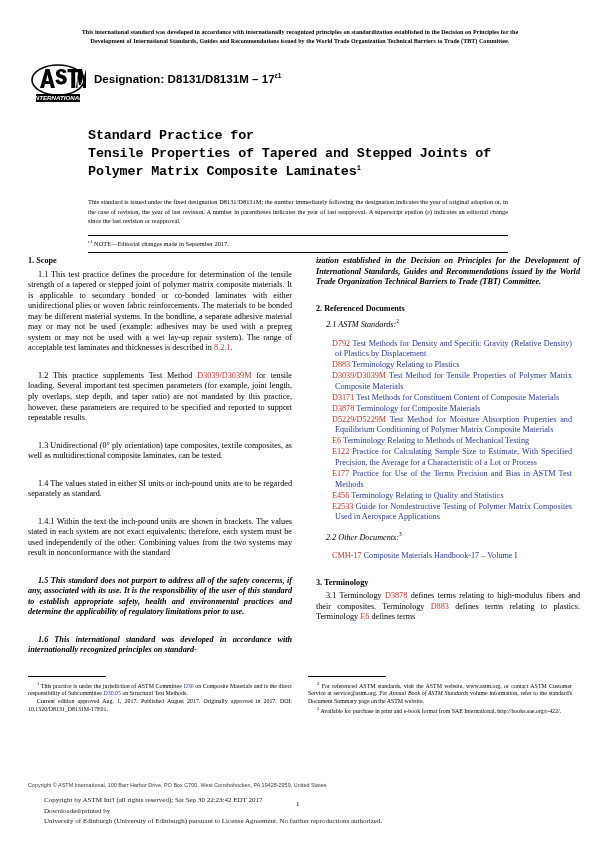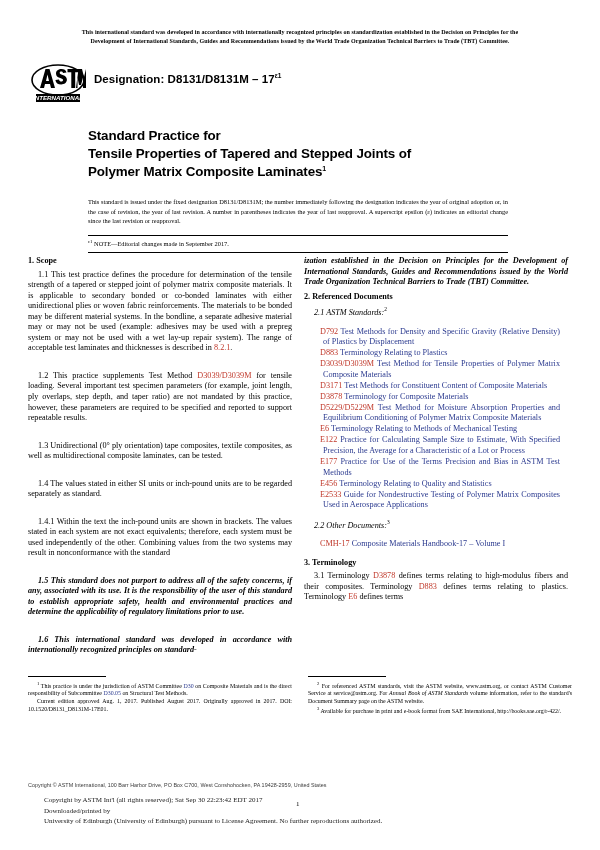--- a/index.html
+++ b/index.html
@@ -67,7 +67,7 @@
   
   .title-block {
     margin: 18px 95px 0 88px;
-    font-family: Liberation Sans, sans-serif;
+    font-family: Liberation Mono, monospace;
     font-weight: bold;
     font-size: 13.4px;
     line-height: 1.34;

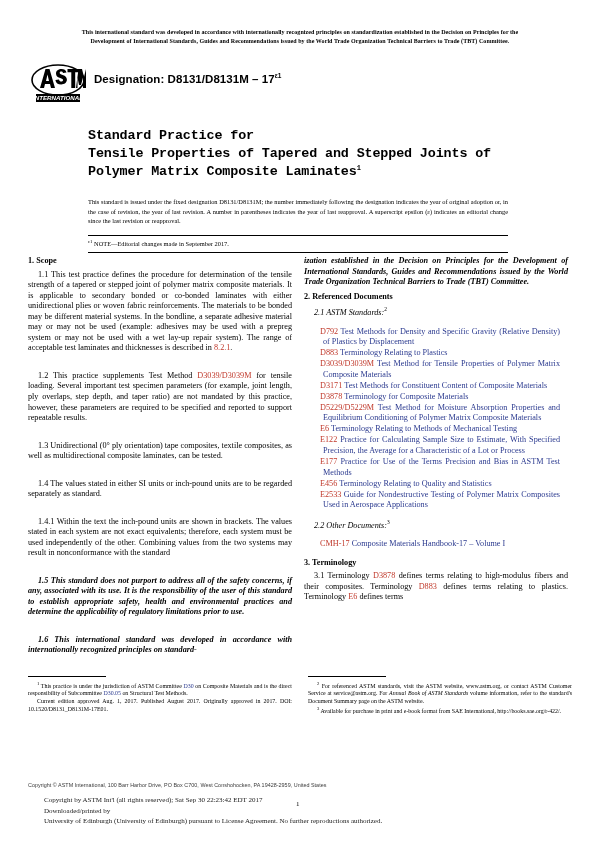--- a/index.html
+++ b/index.html
@@ -106,7 +106,7 @@
     width: 544px;
     height: 418px;
     display: flex;
-    gap: 12px;
+    gap: 24px;
   }
   .col {
     width: 264px;

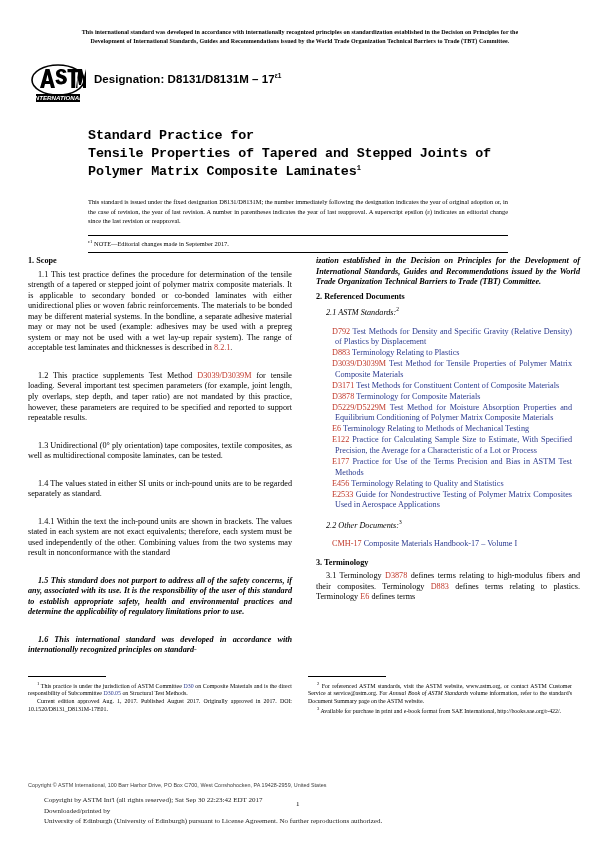--- a/index.html
+++ b/index.html
@@ -122,7 +122,7 @@
     margin: 0 0 3px 0;
     line-height: 1.3;
   }
-  h2.sec.spaced { margin-top: 4px; }
+  h2.sec.spaced { margin-top: 16px; }
 
   p.para {
     margin: 0 0 0 0;

